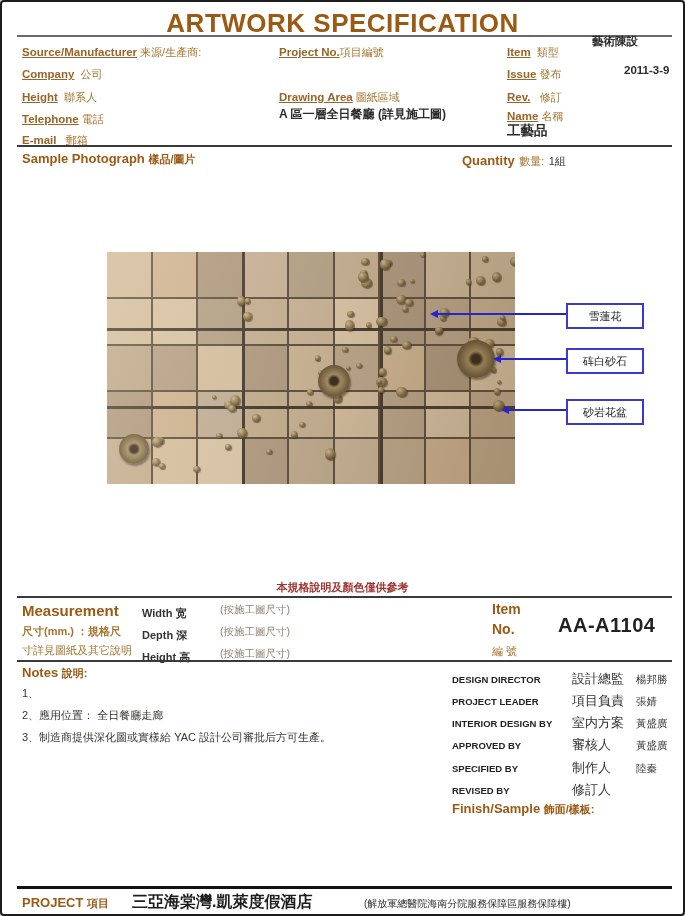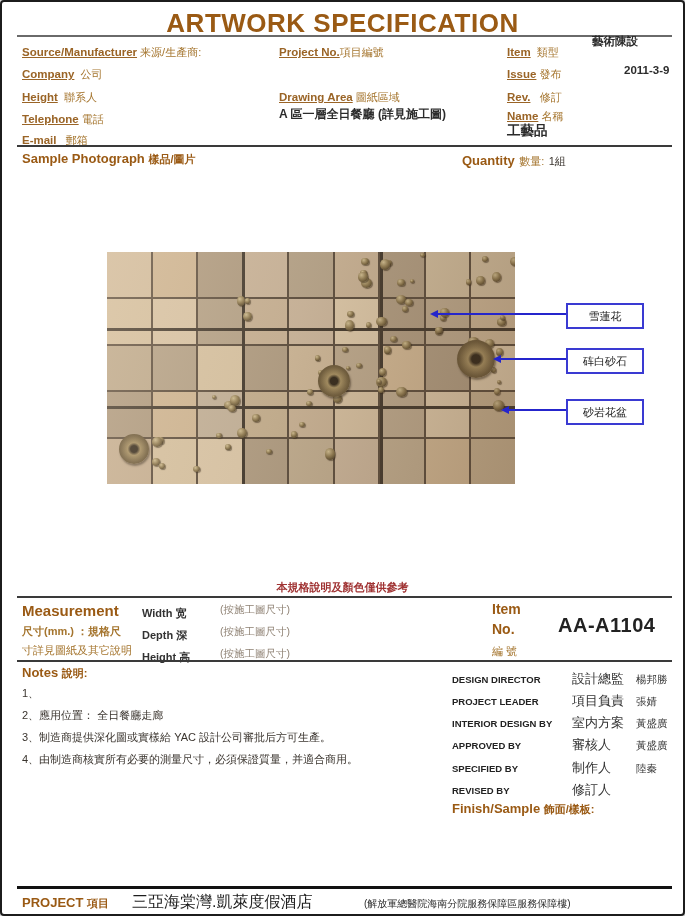--- a/index.html
+++ b/index.html
@@ -246,7 +246,6 @@
   <div class="abs note-li" style="left:20px;top:684px">1、</div>
   <div class="abs note-li" style="left:20px;top:706px">2、應用位置：  全日餐廳走廊</div>
   <div class="abs note-li" style="left:20px;top:728px">3、制造商提供深化圖或實樣給 YAC 設計公司審批后方可生產。</div>
-  <div class="abs note-li" style="left:20px;top:750px">4、由制造商核實所有必要的測量尺寸，必須保證質量，并適合商用。</div>
 
   <div class="so-row" style="top:668px">
       <span class="so-en">DESIGN DIRECTOR</span>

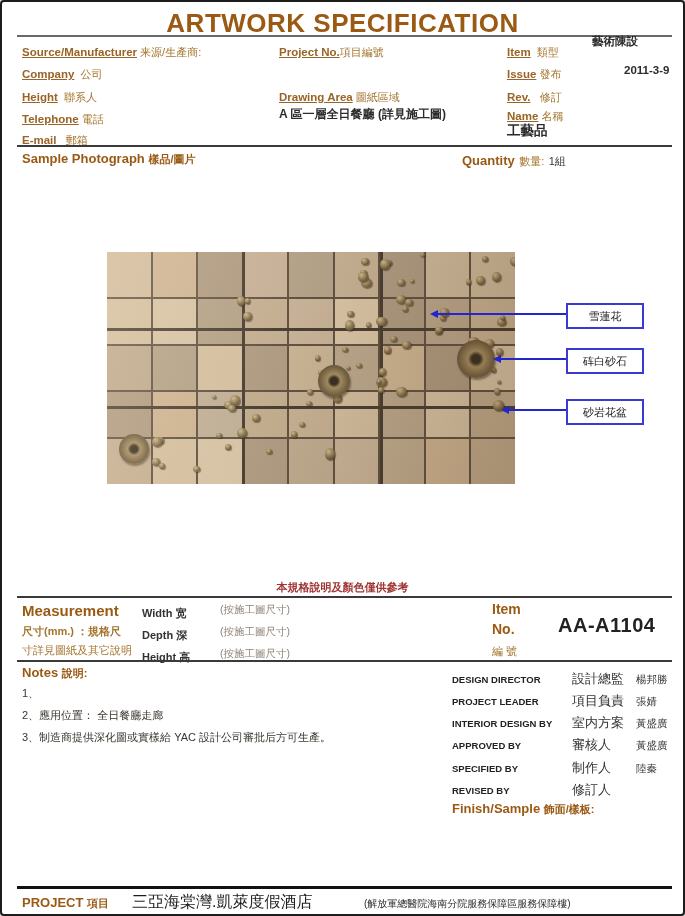--- a/index.html
+++ b/index.html
@@ -42,7 +42,7 @@
   .so-zh{width:64px;font-size:13px;color:#333;}
   .so-name{font-size:10.5px;color:#333;}
   
-  .proj-name{font-size:16px;font-weight:normal;color:#1d1d1d;}
+  .proj-name{font-size:16px;font-weight:bold;color:#1d1d1d;}
   .proj-sub{font-size:10px;color:#2a2a2a;}
 </style>
 </head>

